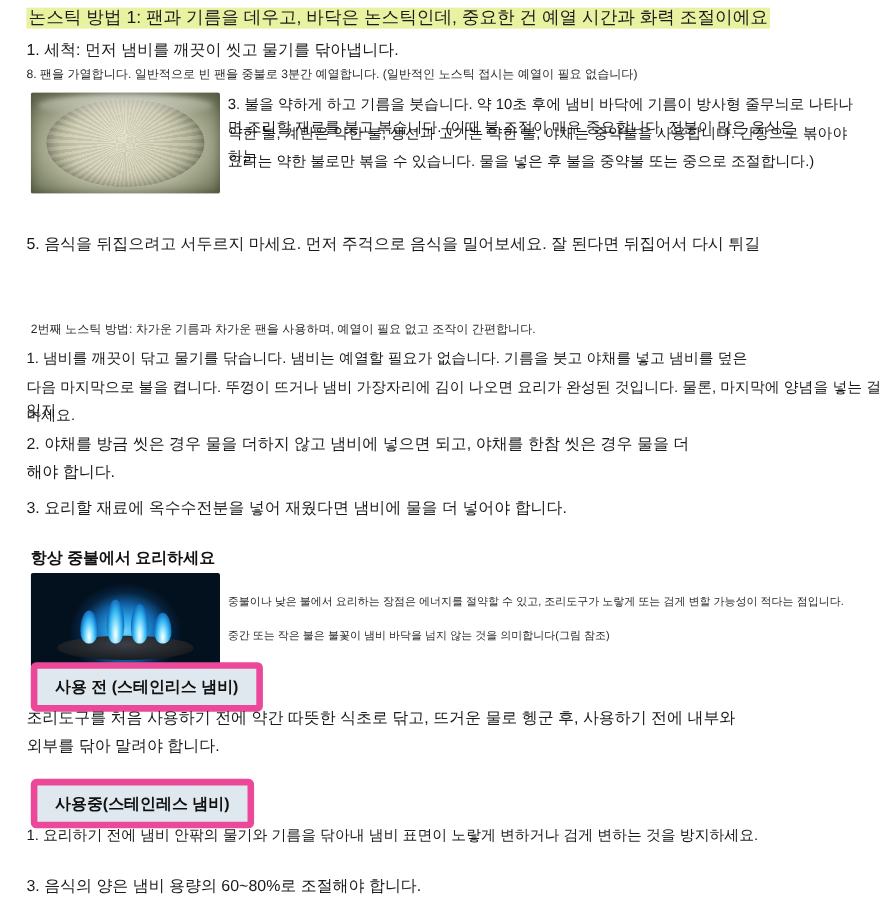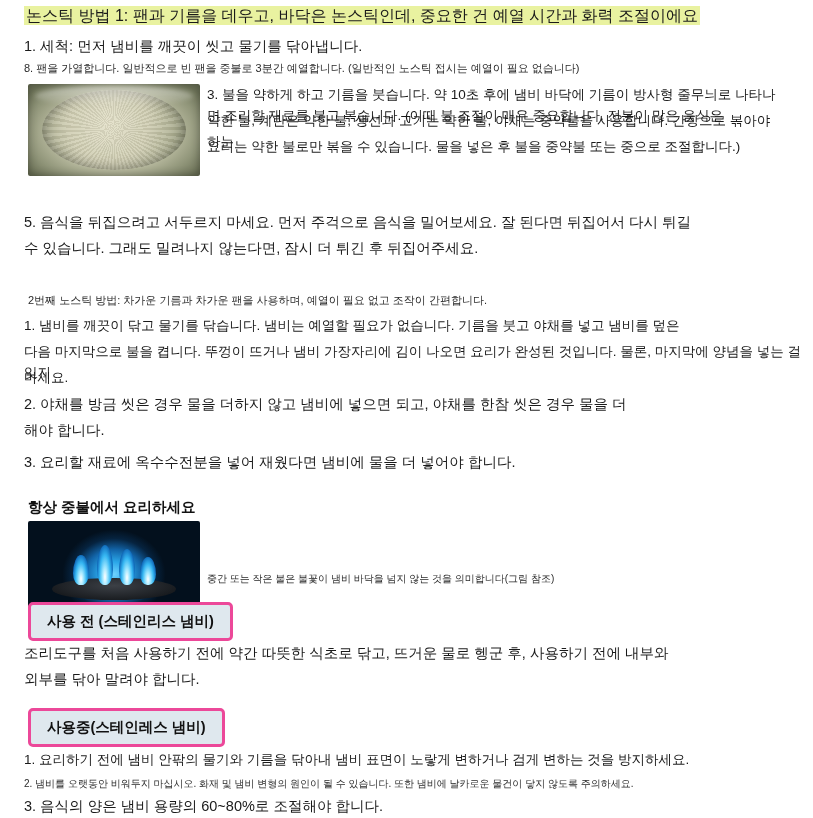--- a/index.html
+++ b/index.html
@@ -161,7 +161,6 @@
   <div class="block t-md" style="left:207px; top:111px; width:578px;">약한 불, 계란은 약한 불, 생선과 고기는 약한 불, 야채는 중약불을 사용합니다. 간장으로 볶아야 하는</div>
 
   <div class="block t-lg" style="left:24px; top:211px; width:770px;">5. 음식을 뒤집으려고 서두르지 마세요. 먼저 주걱으로 음식을 밀어보세요. 잘 된다면 뒤집어서 다시 튀길</div>
-  <div class="block t-lg" style="left:24px; top:237px; width:770px;">수 있습니다. 그래도 밀려나지 않는다면, 잠시 더 튀긴 후 뒤집어주세요.</div>
 
   <div class="block t-sm" style="left:28px; top:292px; width:760px;">2번째 노스틱 방법: 차가운 기름과 차가운 팬을 사용하며, 예열이 필요 없고 조작이 간편합니다.</div>
 

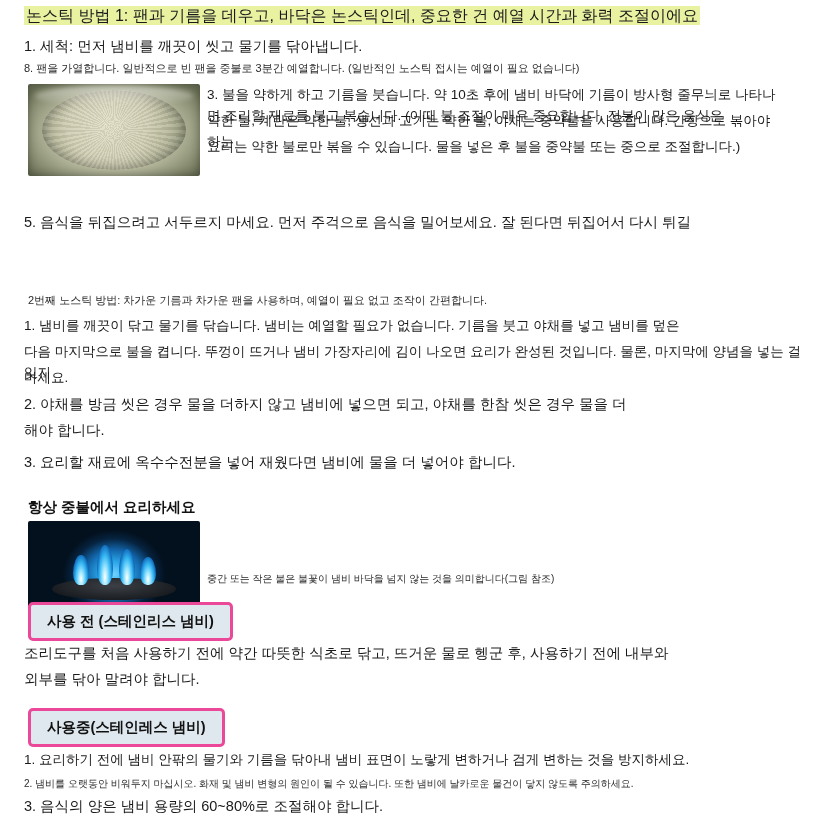--- a/index.html
+++ b/index.html
@@ -186,6 +186,7 @@
   </div>
 
   <div class="block t-xs" style="left:207px; top:539px; width:590px;margin-top:32px;">중간 또는 작은 불은 불꽃이 냄비 바닥을 넘지 않는 것을 의미합니다(그림 참조)</div>
+  <div class="block t-xs" style="left:207px; top:540px; width:600px;">중불이나 낮은 불에서 요리하는 장점은 에너지를 절약할 수 있고, 조리도구가 노랗게 또는 검게 변할 가능성이 적다는 점입니다.</div>
 
   <div class="block" style="left:28px; top:602px;">
     <span class="section-label">사용 전 (스테인리스 냄비)</span>

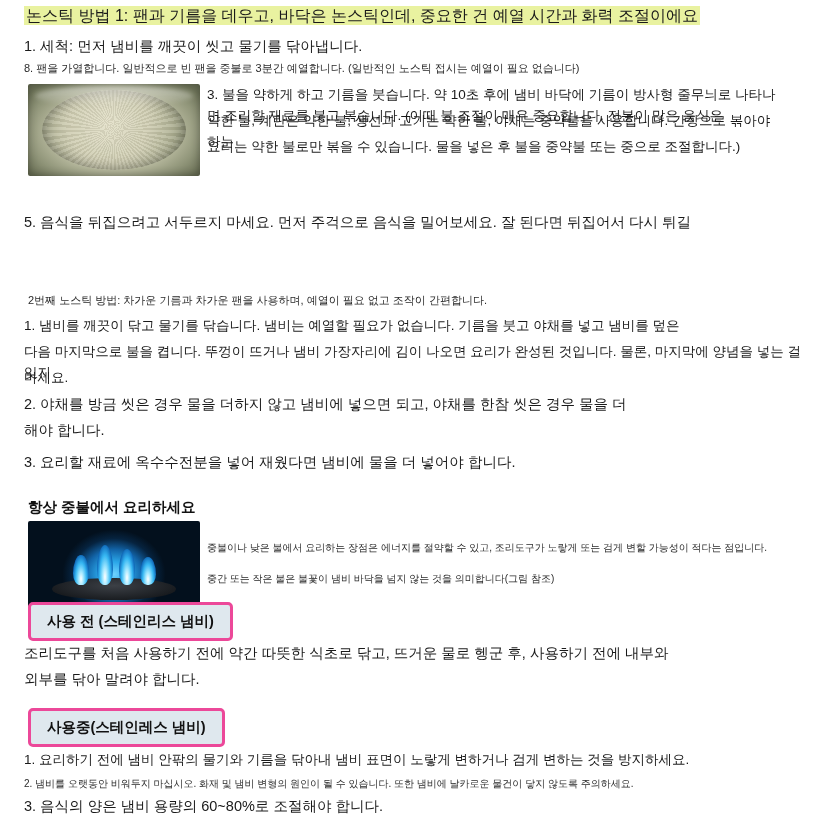--- a/index.html
+++ b/index.html
@@ -60,7 +60,7 @@
   .section-label {
     display: inline-block;
     background: #dfe8ee;
-    border: 3px solid #ec4899;
+    border: 6px solid #ec4899;
     border-radius: 5px;
     padding: 7px 16px;
     font-size: 14.5px;

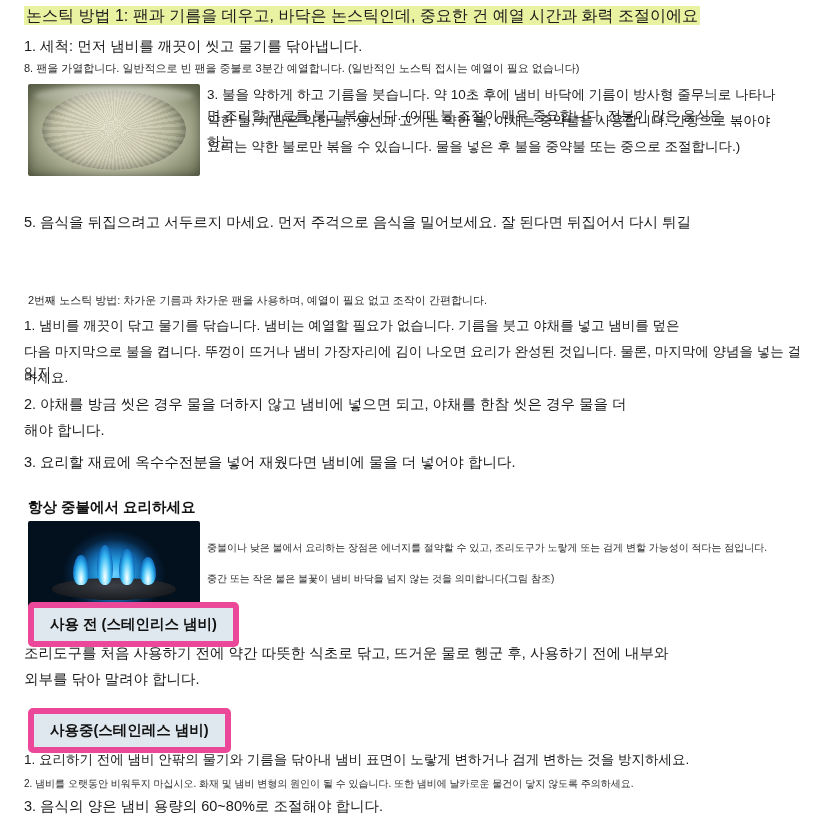--- a/index.html
+++ b/index.html
@@ -200,7 +200,6 @@
   </div>
 
   <div class="block t-md" style="left:24px; top:750px; width:785px;">1. 요리하기 전에 냄비 안팎의 물기와 기름을 닦아내 냄비 표면이 노랗게 변하거나 검게 변하는 것을 방지하세요.</div>
-  <div class="block t-xs" style="left:24px; top:776px; width:785px;">2. 냄비를 오랫동안 비워두지 마십시오. 화재 및 냄비 변형의 원인이 될 수 있습니다. 또한 냄비에 날카로운 물건이 닿지 않도록 주의하세요.</div>
   <div class="block t-lg" style="left:24px; top:795px; width:785px;">3. 음식의 양은 냄비 용량의 60~80%로 조절해야 합니다.</div>
 
 </div>

